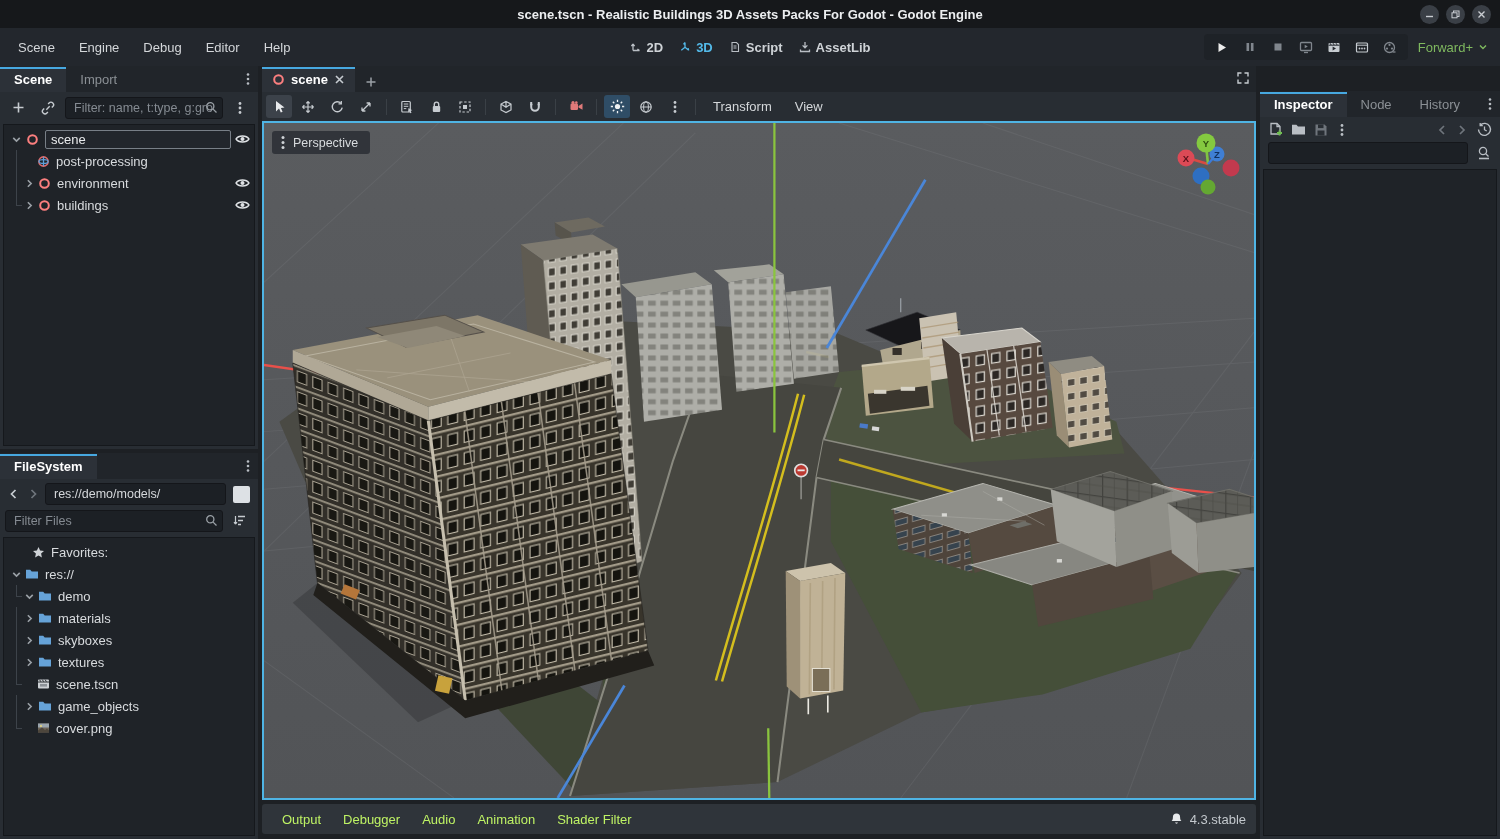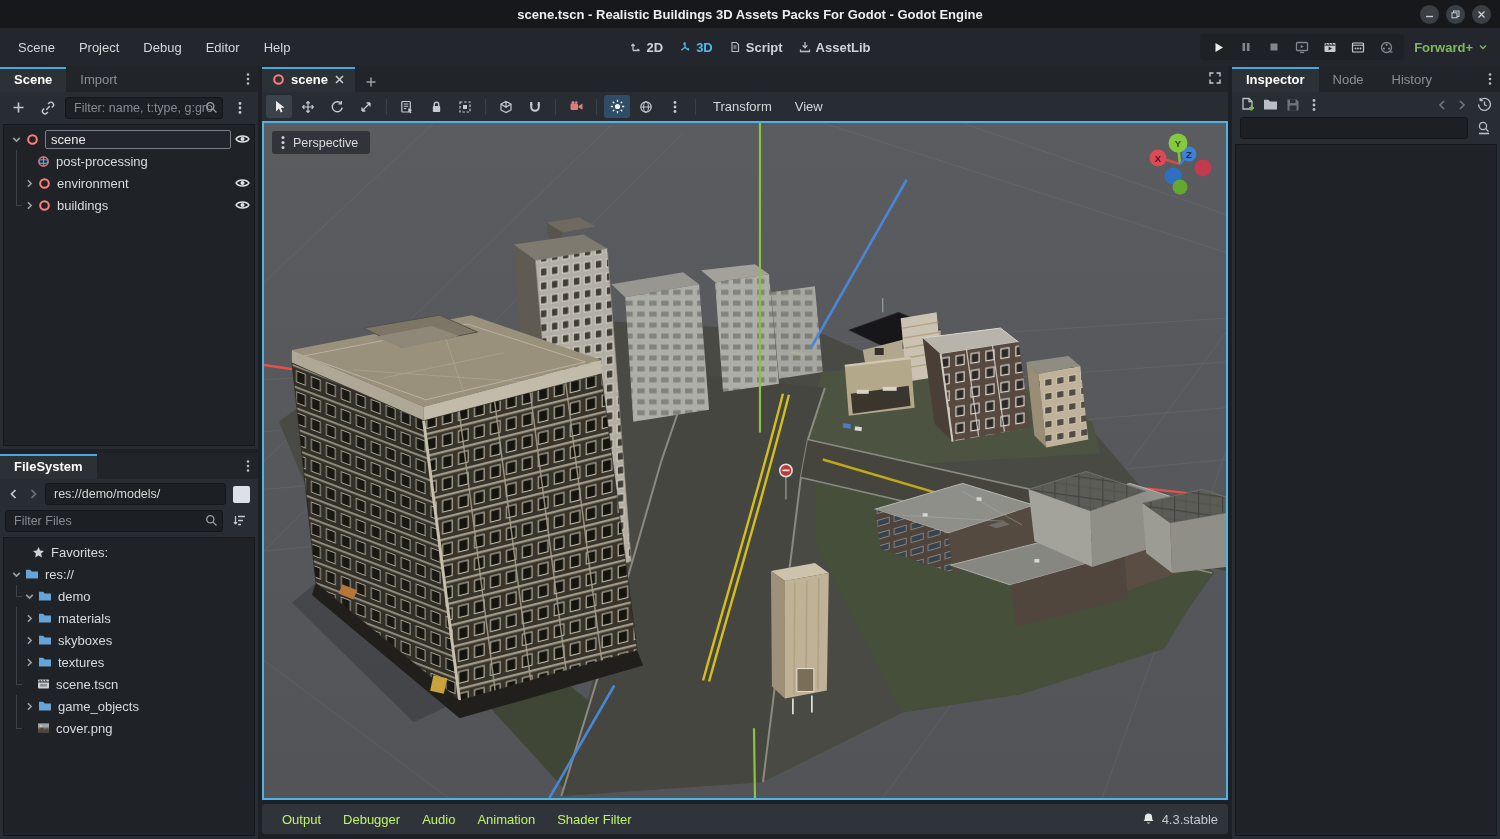--- a/index.html
+++ b/index.html
@@ -122,7 +122,7 @@
   <div class="menubar">
     <div class="menus">
       <div class="menu-item">Scene</div>
-      <div class="menu-item">Project</div>
+      <div class="menu-item">Engine</div>
       <div class="menu-item">Debug</div>
       <div class="menu-item">Editor</div>
       <div class="menu-item">Help</div>

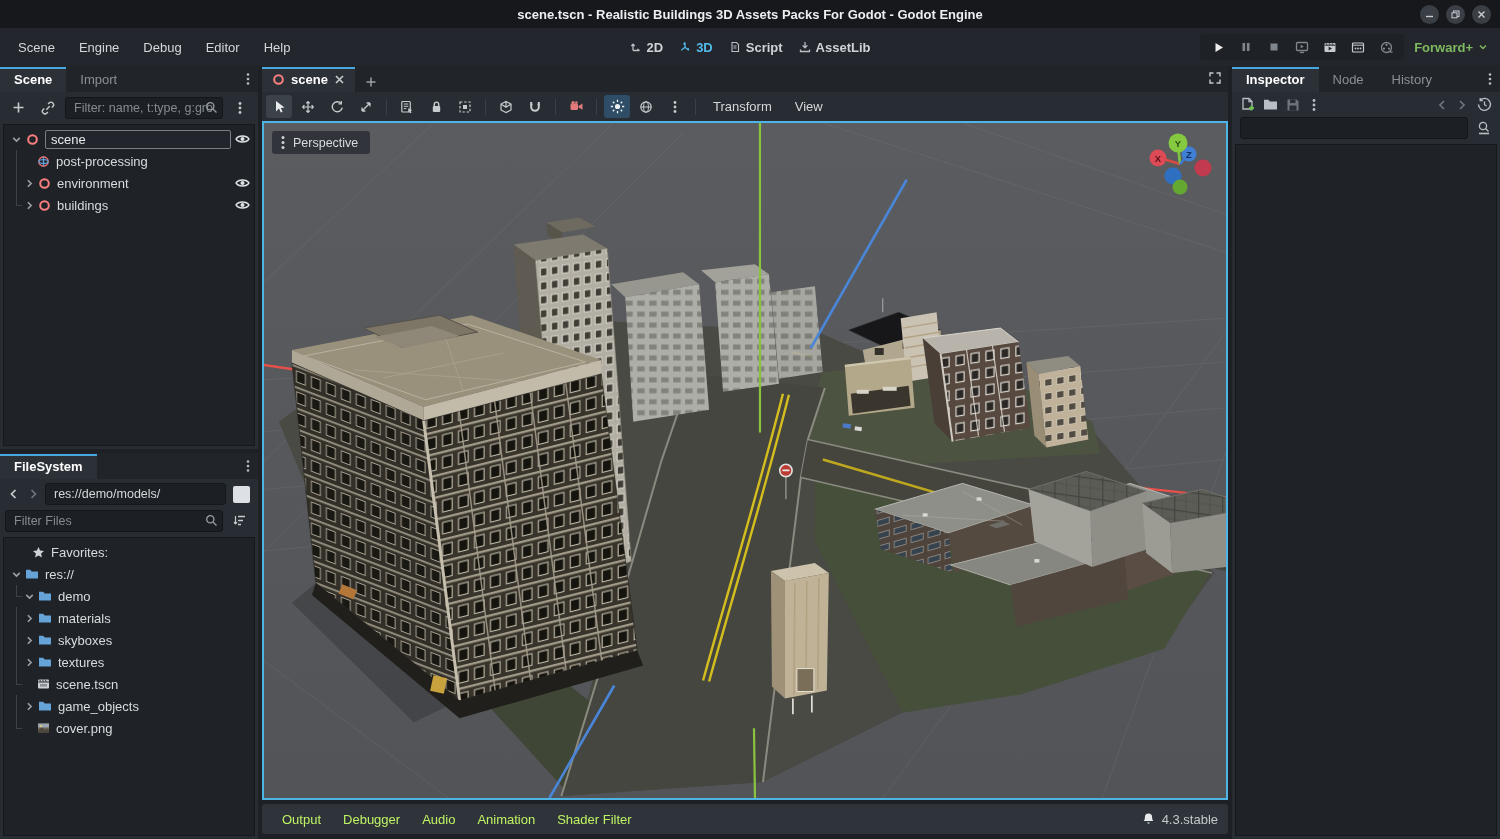--- a/index.html
+++ b/index.html
@@ -24,7 +24,7 @@
   .rightbar { margin-left:auto; display:flex; align-items:center; gap:10px; padding-right:12px; z-index:2; }
   .playgroup { display:flex; align-items:center; background:#1e2227; border-radius:4px; padding:3px 6px; gap:4px; }
   .pbtn { width:24px; height:20px; display:flex; align-items:center; justify-content:center; }
-  .renderer { display:flex; align-items:center; gap:5px; color:#7fb95f; font-weight:bold; }
+  .renderer { display:flex; align-items:center; gap:5px; color:#7fb95f; font-weight:normal; }
 
   
   .main { flex:1; display:flex; background:#1d2024; min-height:0; }

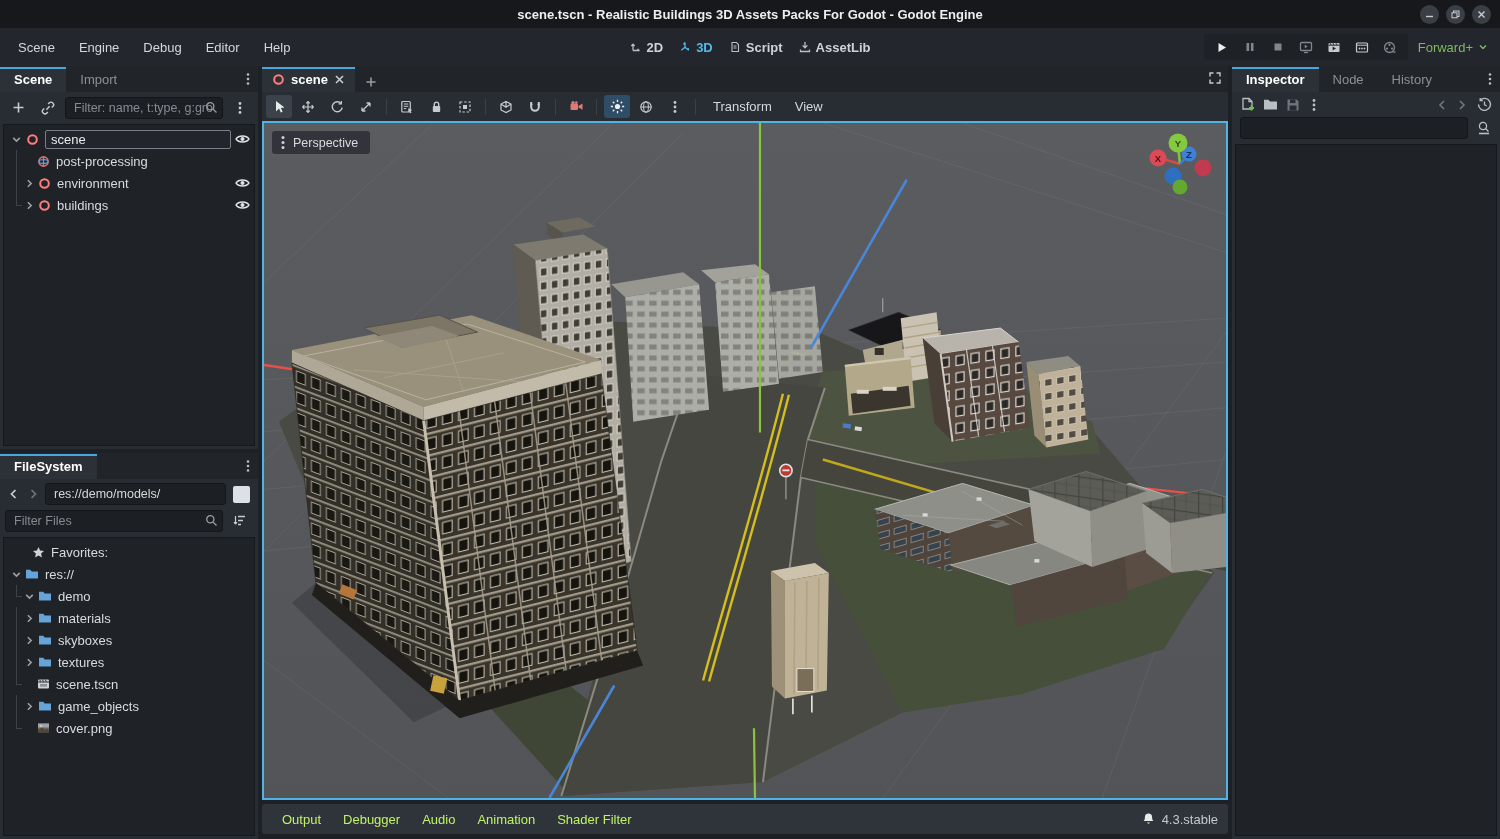--- a/index.html
+++ b/index.html
@@ -30,7 +30,7 @@
   .main { flex:1; display:flex; background:#1d2024; min-height:0; }
   .dock { display:flex; flex-direction:column; }
   .left-dock { width:258px; flex:none; gap:4px; }
-  .right-dock { width:268px; flex:none; }
+  .right-dock { width:240px; flex:none;margin-top:25px; }
   .center { flex:1; display:flex; flex-direction:column; margin:0 4px; min-width:0; }
 
   .panel { background:#282d33; display:flex; flex-direction:column; min-height:0; }

